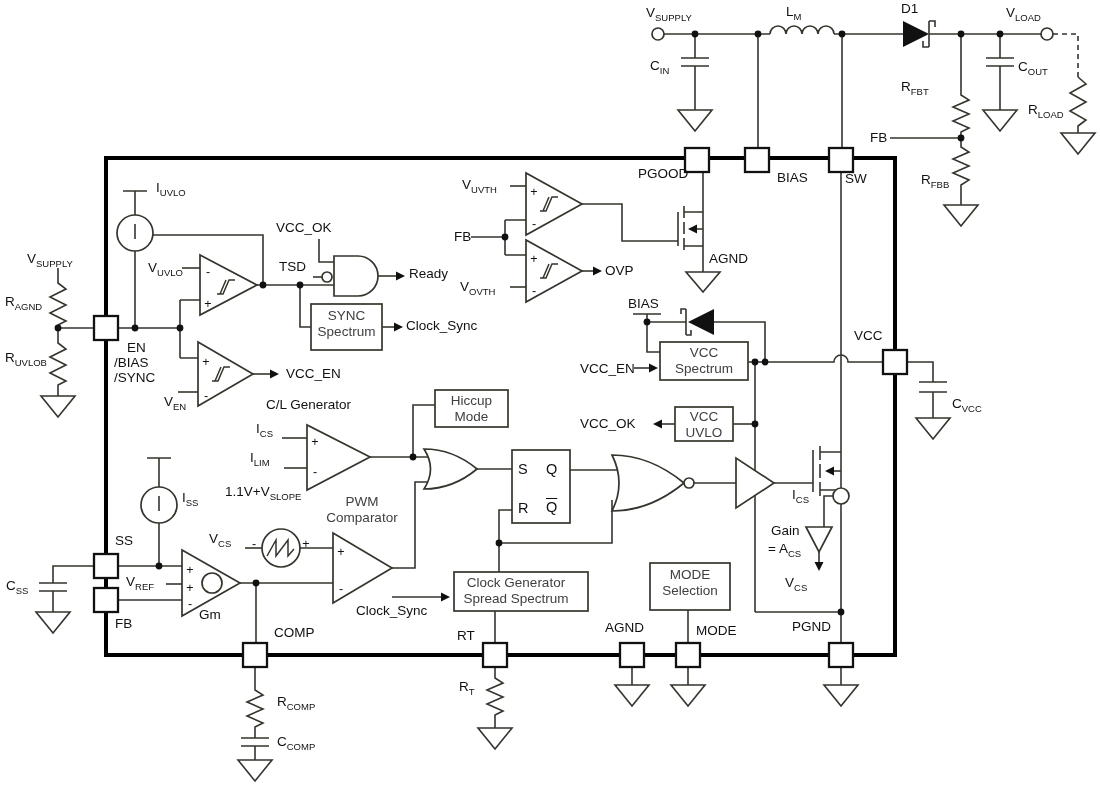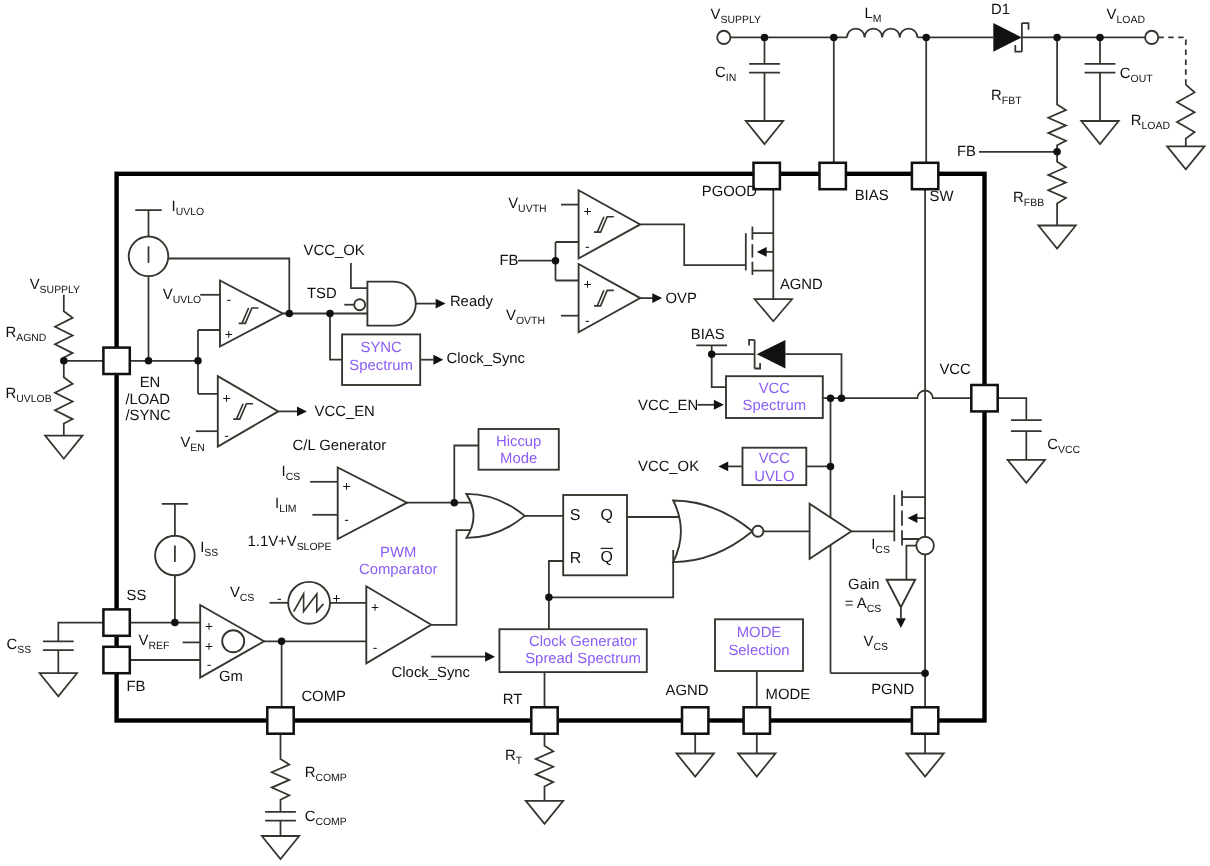--- a/index.html
+++ b/index.html
@@ -8,7 +8,7 @@
   #wires{position:absolute;left:0;top:0;}
   .lbl{position:absolute;font-size:13.5px;line-height:15px;white-space:nowrap;color:#111;}
   .lbl sub{font-size:9.5px;line-height:9px;}
-  .boxlbl{position:absolute;font-size:13.5px;line-height:15.5px;text-align:center;color:#8b5cf6;}
+  .boxlbl{position:absolute;font-size:13.5px;line-height:15.5px;text-align:center;color:#404040;}
   .latchlbl{position:absolute;font-size:14.5px;color:#111;}
   .overbar{text-decoration:overline;}
   .sgn{font-size:12.5px;fill:#111;font-family:"Liberation Sans",sans-serif;}

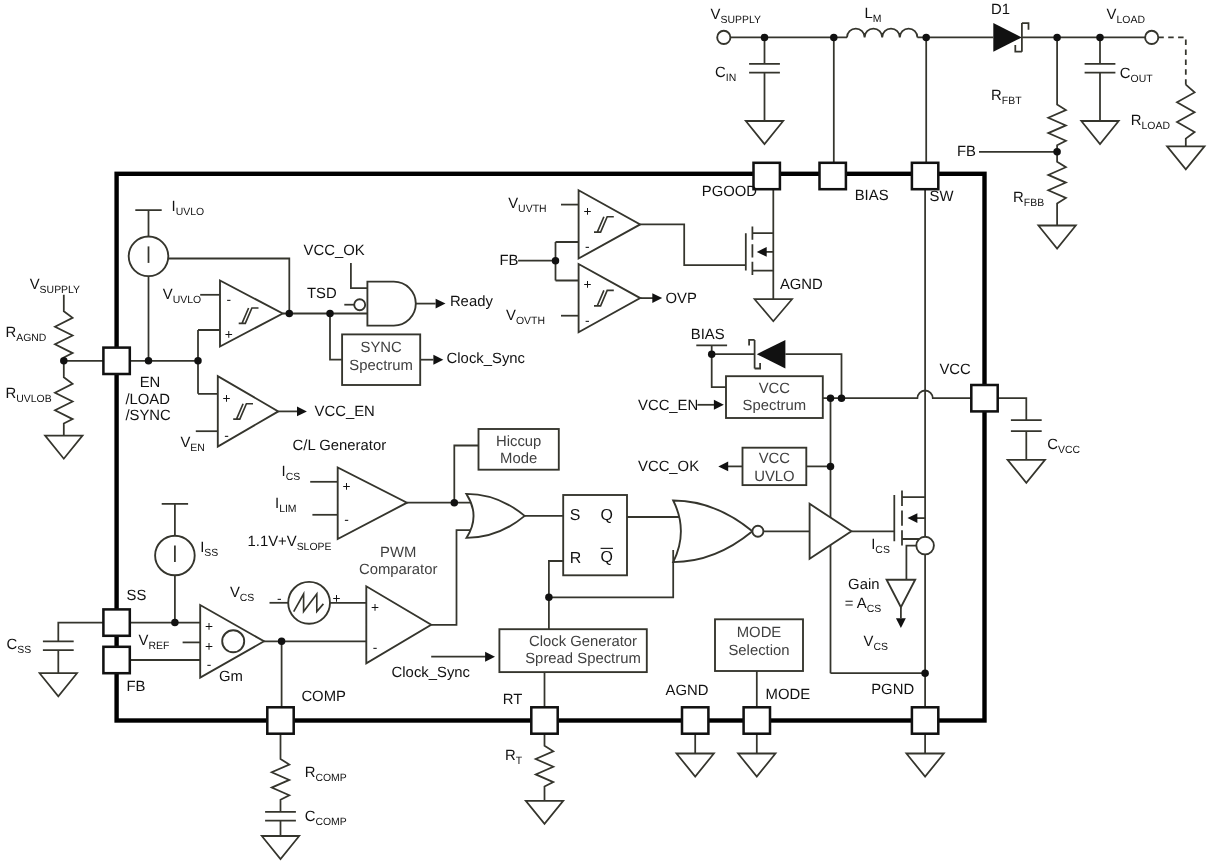--- a/index.html
+++ b/index.html
@@ -308,7 +308,7 @@
 <div class="lbl" style="left:406px;top:318px"><span>Clock_Sync</span></div>
 
 <div class="lbl" style="left:127px;top:340px"><span>EN</span></div>
-<div class="lbl" style="left:114px;top:355px"><span>/LOAD</span></div>
+<div class="lbl" style="left:114px;top:355px"><span>/BIAS</span></div>
 <div class="lbl" style="left:114px;top:370px"><span>/SYNC</span></div>
 <div class="lbl" style="left:164px;top:394px"><span>V</span><sub>EN</sub></div>
 <div class="lbl" style="left:286px;top:366px"><span>VCC_EN</span></div>

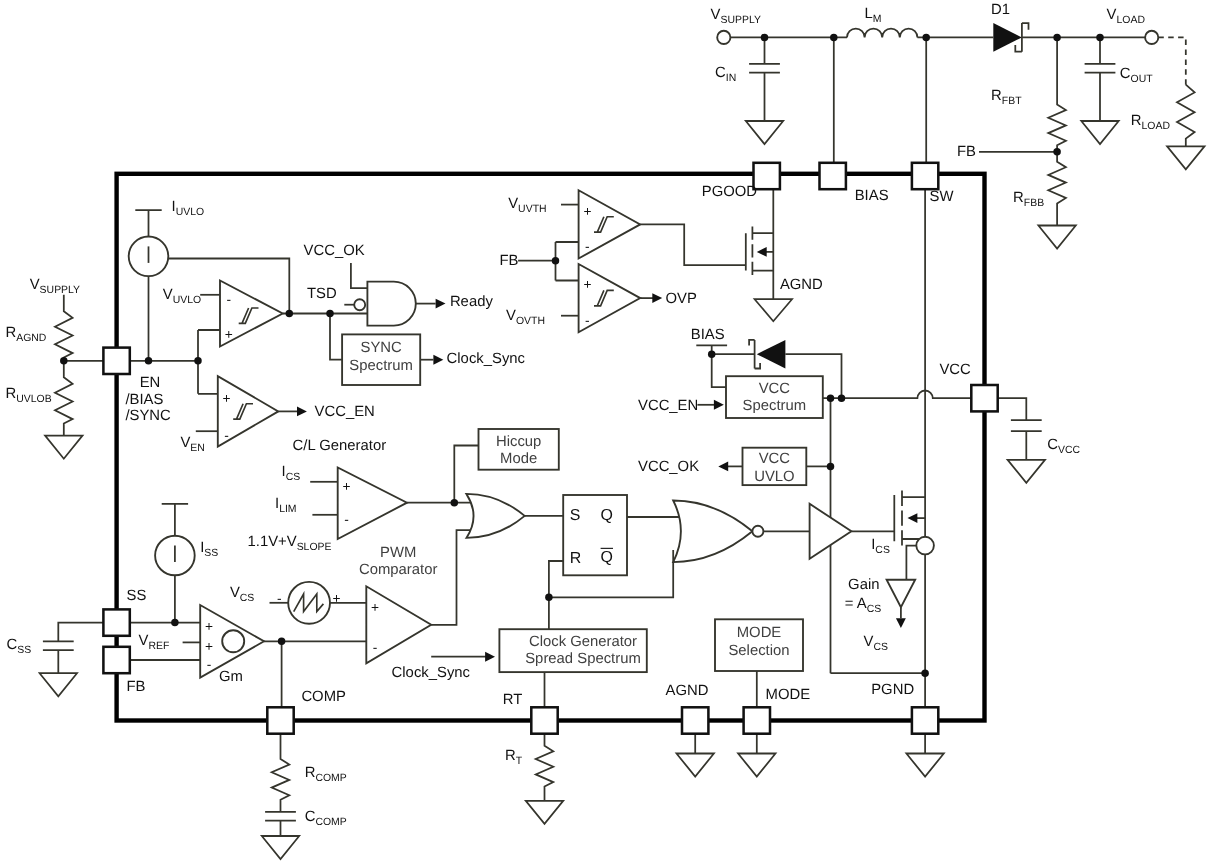--- a/index.html
+++ b/index.html
@@ -368,7 +368,7 @@
       <div>Hiccup</div>
       <div>Mode</div>
     </div>
-<div class="boxlbl" style="left:468px;top:575px;width:124px">
+<div class="boxlbl" style="left:454px;top:575px;width:124px">
       <div>Clock Generator</div>
       <div>Spread Spectrum</div>
     </div>

